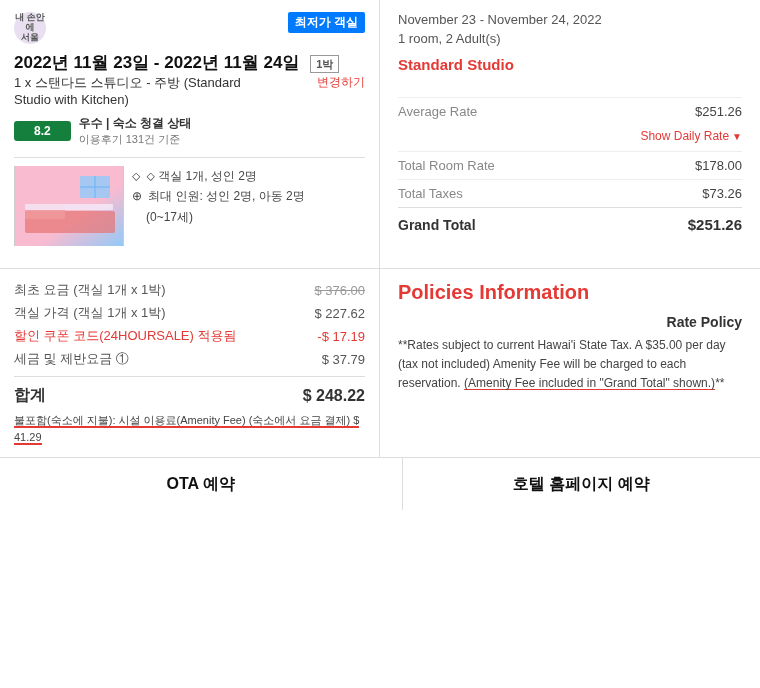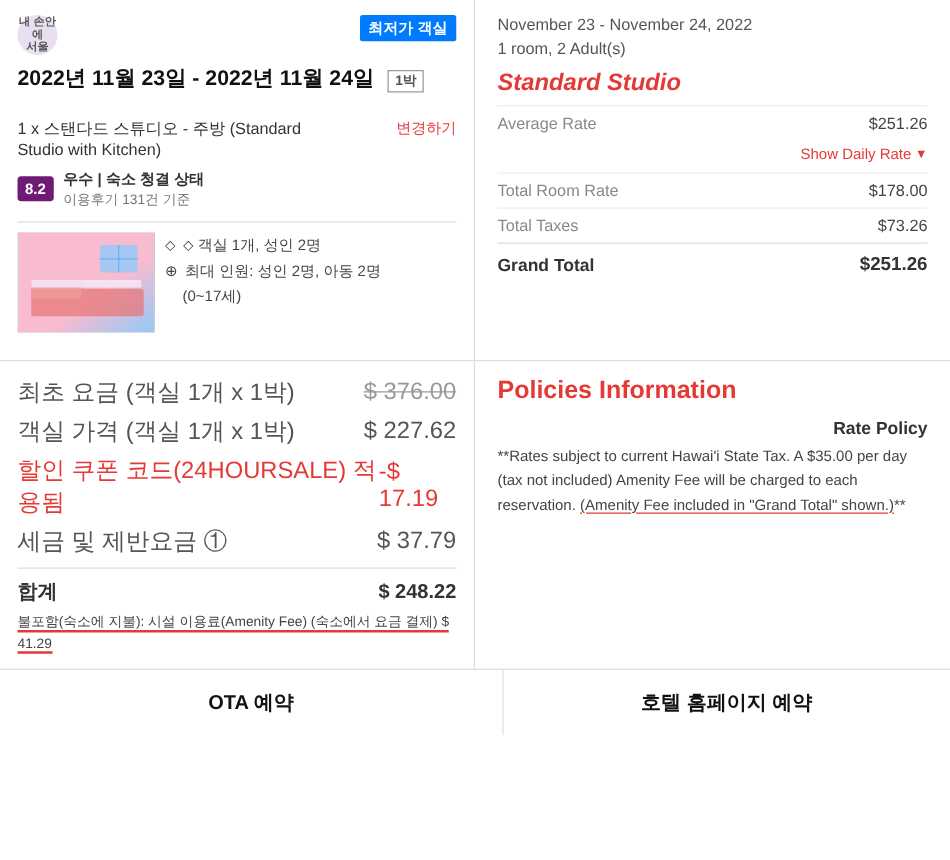--- a/index.html
+++ b/index.html
@@ -65,7 +65,7 @@
       font-size: 17px;
       font-weight: bold;
       color: #111;
-      margin-bottom: 20px;
+      margin-bottom: 0;
       line-height: 1.3;
     }
     .nights-badge {

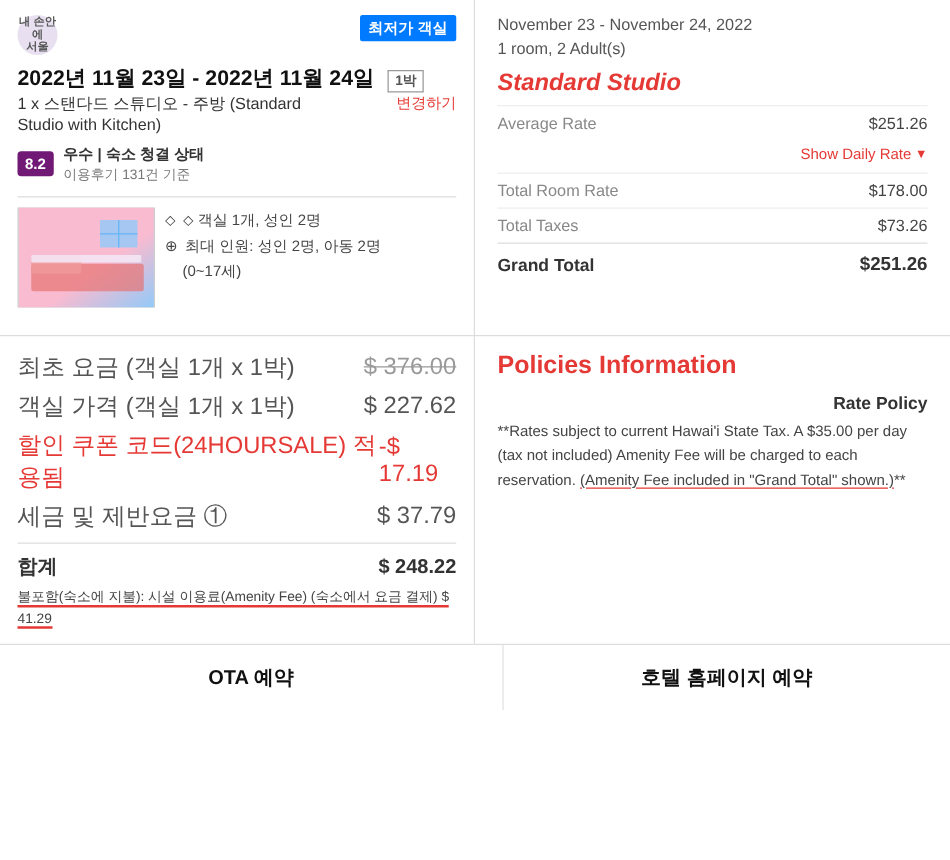--- a/index.html
+++ b/index.html
@@ -162,11 +162,10 @@
       margin-bottom: 10px;
     }
     .room-type-title {
-      font-size: 19px;
-      font-weight: bold;
-      color: #e53935;
-      margin-bottom: 6px;
-      font-style: italic;
+      font-size: 15px;
+      font-weight: bold;
+      color: #e53935;
+      margin-bottom: 24px;
     }
     .price-row {
       display: flex;

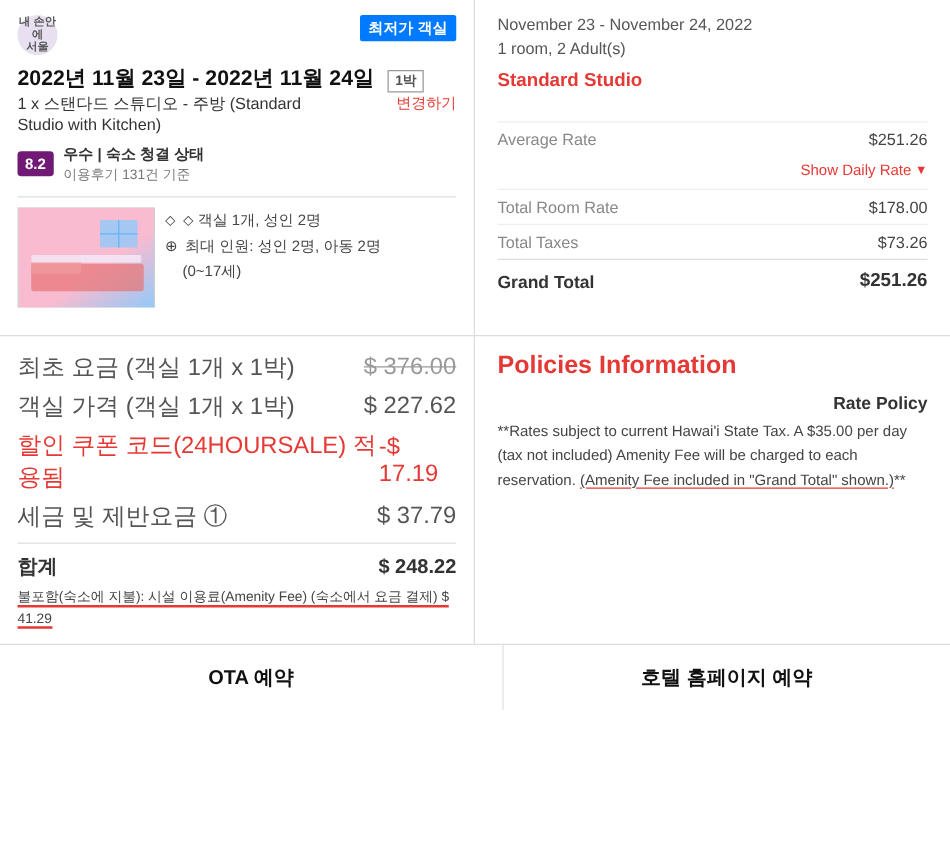--- a/index.html
+++ b/index.html
@@ -100,11 +100,11 @@
       margin-bottom: 10px;
     }
     .rating-badge {
-      background: #701a75;
+      background: #15803d;
       color: #fff;
       font-size: 12px;
       font-weight: bold;
-      padding: 3px 6px;
+      padding: 3px 20px;
       border-radius: 3px;
       margin-right: 8px;
     }

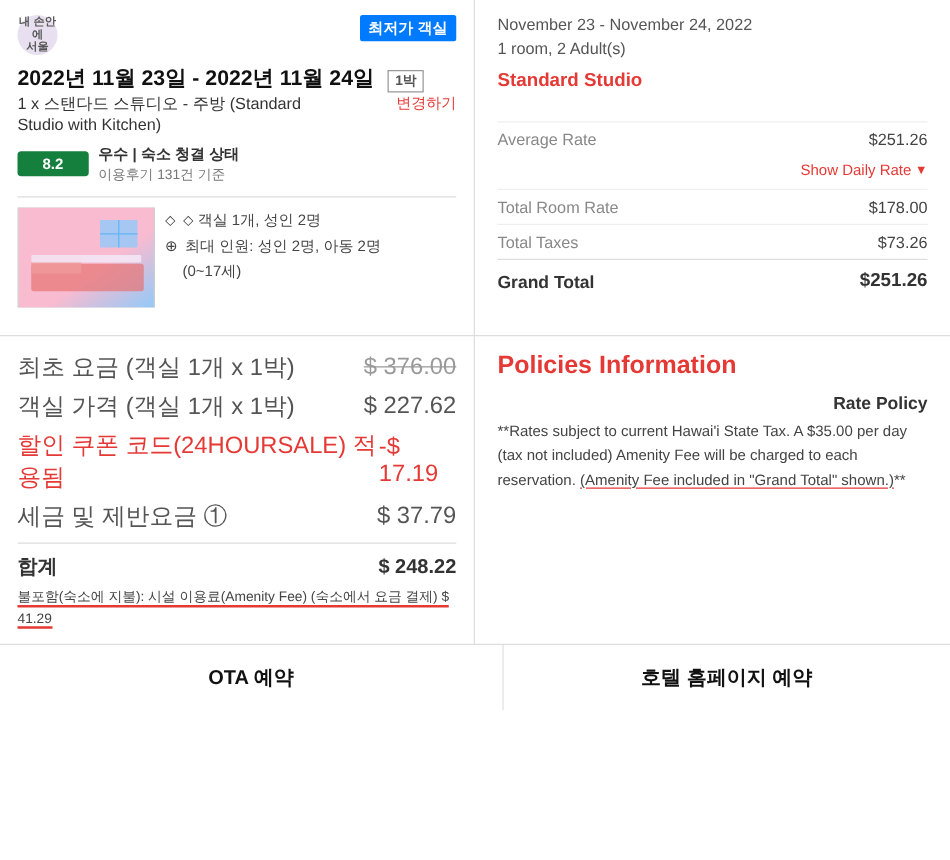--- a/index.html
+++ b/index.html
@@ -237,7 +237,7 @@
       justify-content: space-between;
       align-items: center;
       margin-bottom: 5px;
-      font-size: 19px;
+      font-size: 13px;
     }
     .cost-label {
       color: #555;

